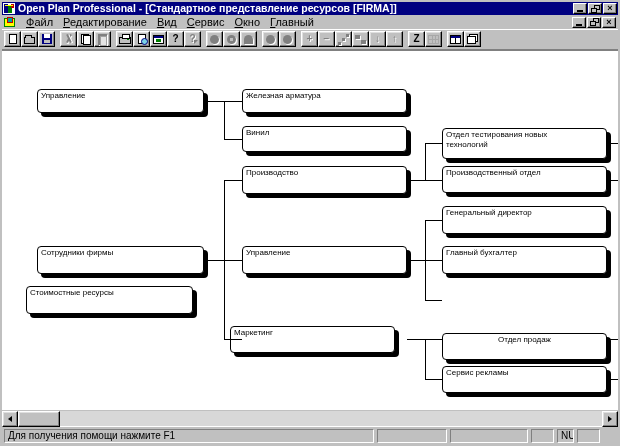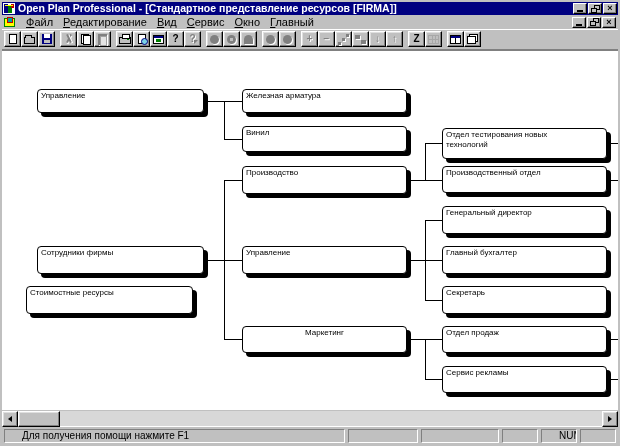--- a/index.html
+++ b/index.html
@@ -288,7 +288,6 @@
     <div class="node" style="left:440px;top:115px;width:165px;height:27px;">Производственный отдел</div>
     <div class="node" style="left:440px;top:155px;width:165px;height:28px;">Генеральный директор</div>
     <div class="node" style="left:440px;top:195px;width:165px;height:28px;">Главный бухгалтер</div>
-    <div class="node" style="left:440px;top:235px;width:165px;height:28px;">Секретарь</div>
     <div class="node" style="left:440px;top:275px;width:165px;height:27px;">Отдел продаж</div>
     <div class="node" style="left:440px;top:315px;width:165px;height:27px;">Сервис рекламы</div>
 

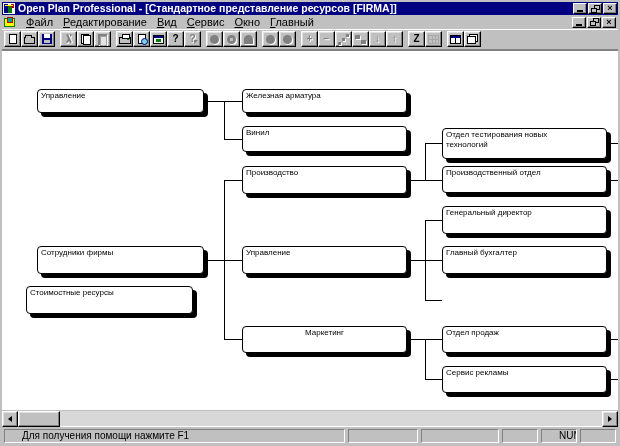--- a/index.html
+++ b/index.html
@@ -281,7 +281,7 @@
     <div class="node" style="left:240px;top:75px;width:165px;height:26px;">Винил</div>
     <div class="node" style="left:240px;top:115px;width:165px;height:28px;">Производство</div>
     <div class="node" style="left:240px;top:195px;width:165px;height:28px;">Управление</div>
-    <div class="node" style="left:240px;top:275px;width:165px;height:27px;text-align:center;">Маркетинг</div>
+    <div class="node" style="left:228px;top:275px;width:165px;height:27px;">Маркетинг</div>
 
     <div class="node" style="left:440px;top:77px;width:165px;height:31px;">Отдел тестирования новых
 технологий</div>

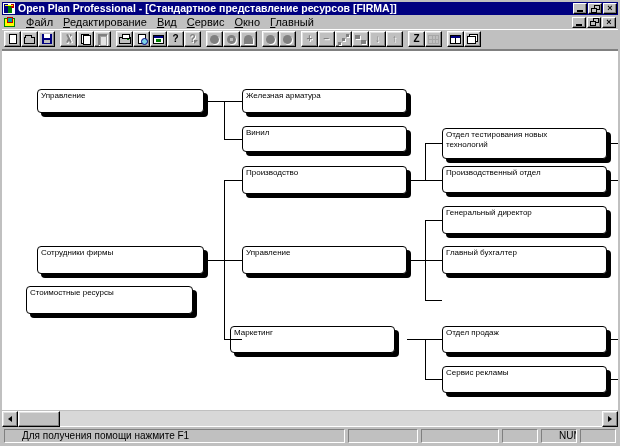--- a/index.html
+++ b/index.html
@@ -288,7 +288,7 @@
     <div class="node" style="left:440px;top:115px;width:165px;height:27px;">Производственный отдел</div>
     <div class="node" style="left:440px;top:155px;width:165px;height:28px;">Генеральный директор</div>
     <div class="node" style="left:440px;top:195px;width:165px;height:28px;">Главный бухгалтер</div>
-    <div class="node" style="left:440px;top:275px;width:165px;height:27px;">Отдел продаж</div>
+    <div class="node" style="left:440px;top:282px;width:165px;height:27px;text-align:center;">Отдел продаж</div>
     <div class="node" style="left:440px;top:315px;width:165px;height:27px;">Сервис рекламы</div>
 
     <div class="hline" style="left:202px;top:50px;width:38px;"></div>

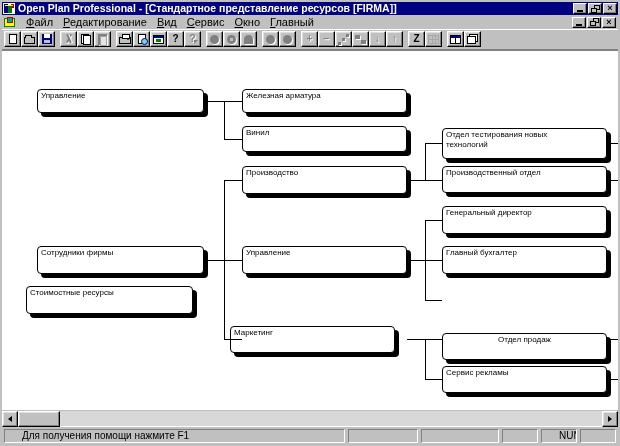--- a/index.html
+++ b/index.html
@@ -110,7 +110,7 @@
   
   .statusbar{height:18px;display:flex;align-items:center;gap:3px;padding:1px 2px;background:#c0c0c0;border-top:1px solid #fff;}
   .spanel{height:14px;border:1px solid;border-color:#808080 #fff #fff #808080;
-    font-size:10px;line-height:12px;padding:0 17px;color:#000;white-space:nowrap;overflow:hidden;}
+    font-size:10px;line-height:12px;padding:0 3px;color:#000;white-space:nowrap;overflow:hidden;}
   .sp-msg{flex:1;max-width:370px;}
   .sp-a{width:70px;}
   .sp-b{width:78px;}

